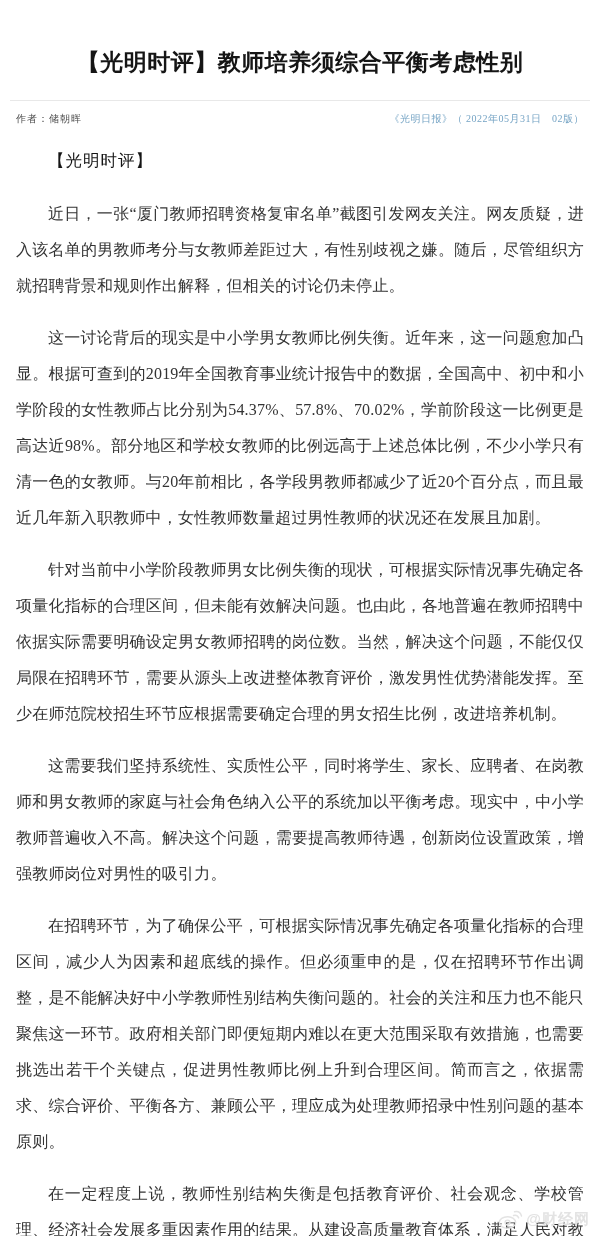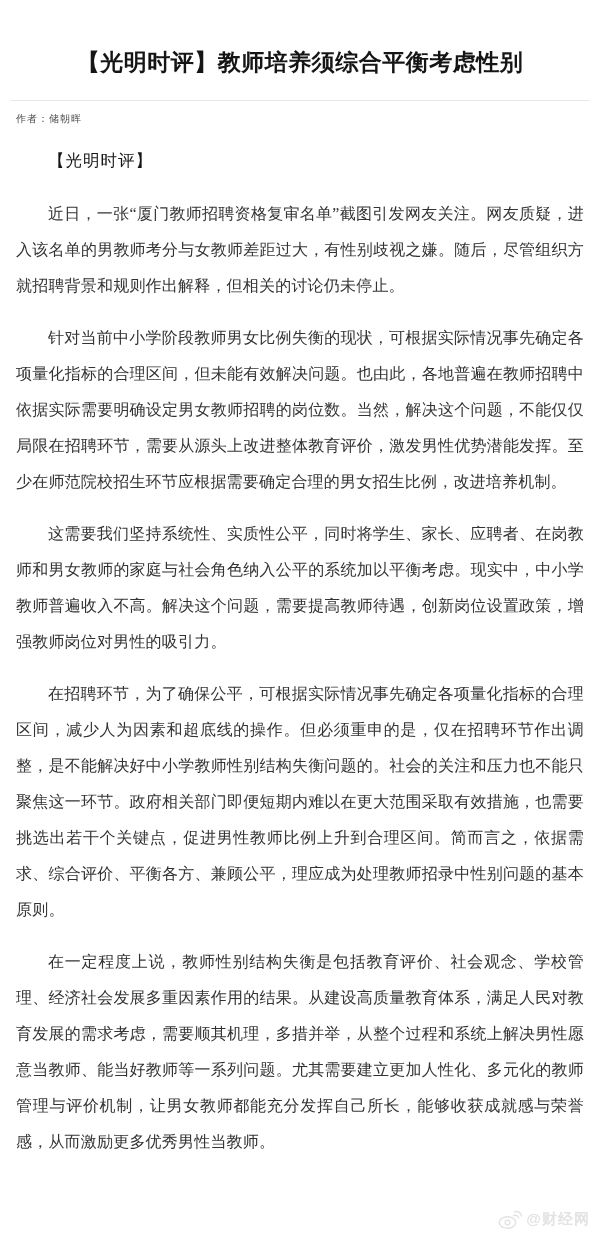--- a/index.html
+++ b/index.html
@@ -83,6 +83,7 @@
 
   <div class="meta">
     <span class="author">作者：储朝晖</span>
+    <span class="source">《光明日报》（ 2022年05月31日　02版）</span>
   </div>
 
   <p class="tag">【光明时评】</p>

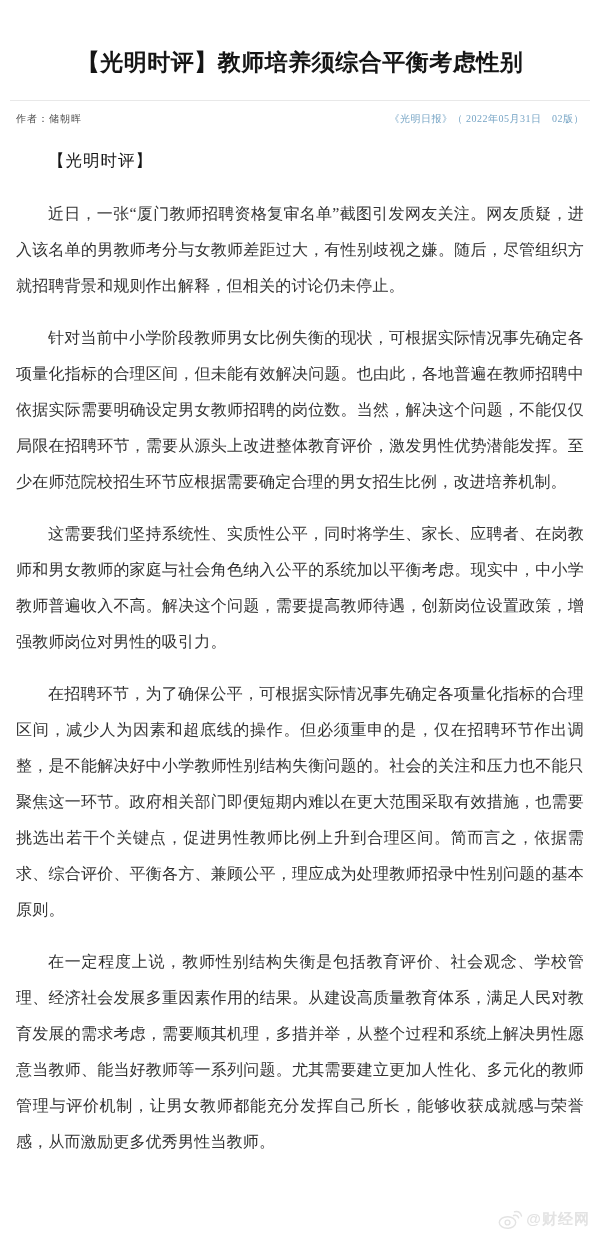--- a/index.html
+++ b/index.html
@@ -89,6 +89,7 @@
   <p class="tag">【光明时评】</p>
 
   <p class="para first">近日，一张“厦门教师招聘资格复审名单”截图引发网友关注。网友质疑，进入该名单的男教师考分与女教师差距过大，有性别歧视之嫌。随后，尽管组织方就招聘背景和规则作出解释，但相关的讨论仍未停止。</p>
+  <p class="para">这一讨论背后的现实是中小学男女教师比例失衡。近年来，这一问题愈加凸显。根据可查到的2019年全国教育事业统计报告中的数据，全国高中、初中和小学阶段的女性教师占比分别为54.37%、57.8%、70.02%，学前阶段这一比例更是高达近98%。部分地区和学校女教师的比例远高于上述总体比例，不少小学只有清一色的女教师。与20年前相比，各学段男教师都减少了近20个百分点，而且最近几年新入职教师中，女性教师数量超过男性教师的状况还在发展且加剧。</p>
   <p class="para">针对当前中小学阶段教师男女比例失衡的现状，可根据实际情况事先确定各项量化指标的合理区间，但未能有效解决问题。也由此，各地普遍在教师招聘中依据实际需要明确设定男女教师招聘的岗位数。当然，解决这个问题，不能仅仅局限在招聘环节，需要从源头上改进整体教育评价，激发男性优势潜能发挥。至少在师范院校招生环节应根据需要确定合理的男女招生比例，改进培养机制。</p>
   <p class="para">这需要我们坚持系统性、实质性公平，同时将学生、家长、应聘者、在岗教师和男女教师的家庭与社会角色纳入公平的系统加以平衡考虑。现实中，中小学教师普遍收入不高。解决这个问题，需要提高教师待遇，创新岗位设置政策，增强教师岗位对男性的吸引力。</p>
   <p class="para">在招聘环节，为了确保公平，可根据实际情况事先确定各项量化指标的合理区间，减少人为因素和超底线的操作。但必须重申的是，仅在招聘环节作出调整，是不能解决好中小学教师性别结构失衡问题的。社会的关注和压力也不能只聚焦这一环节。政府相关部门即便短期内难以在更大范围采取有效措施，也需要挑选出若干个关键点，促进男性教师比例上升到合理区间。简而言之，依据需求、综合评价、平衡各方、兼顾公平，理应成为处理教师招录中性别问题的基本原则。</p>

